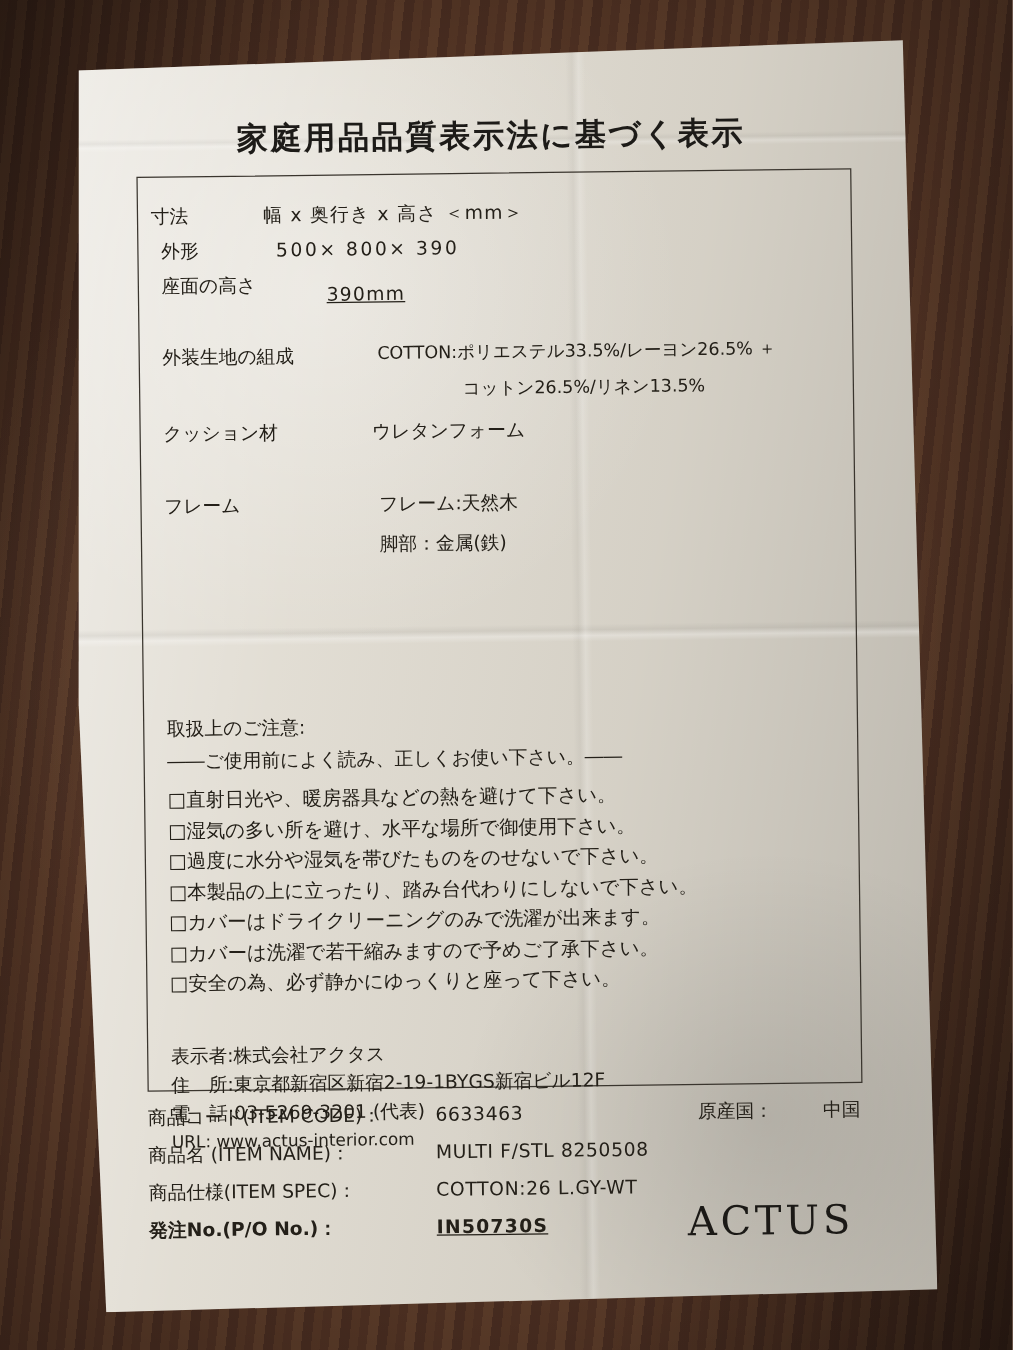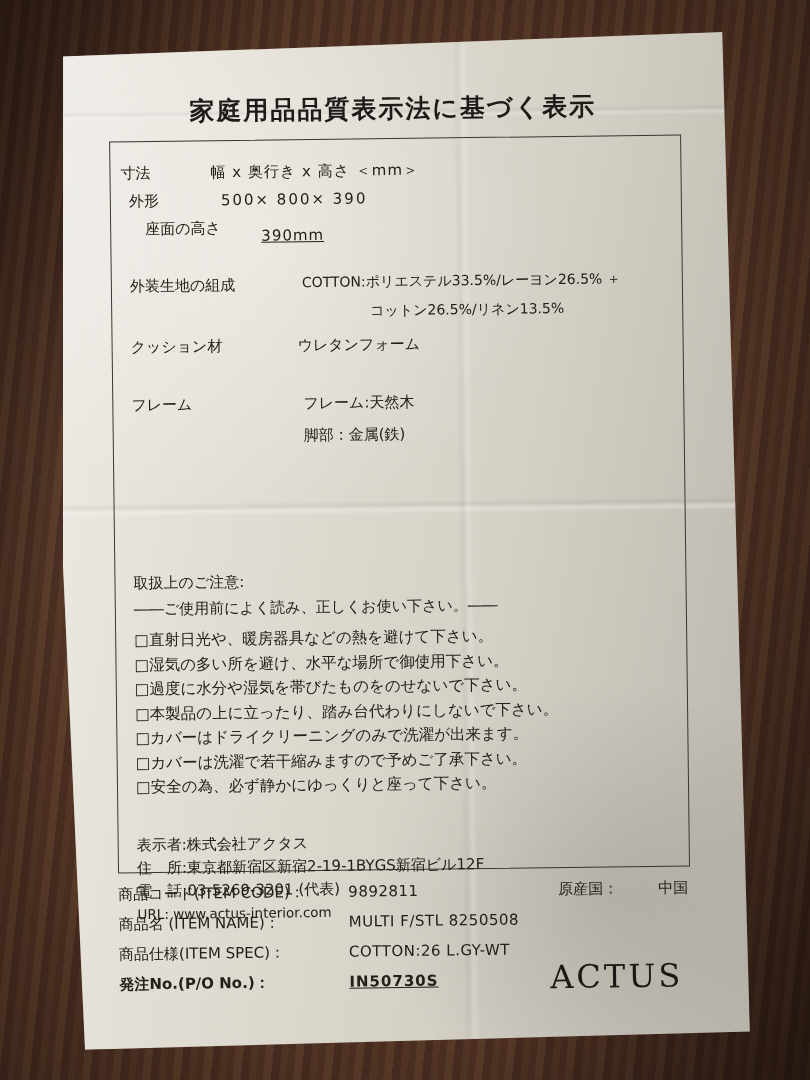--- a/index.html
+++ b/index.html
@@ -114,7 +114,7 @@
   .dims-value   { left: 100px; top: 22px; letter-spacing: 1px; }
   .outer-label  { left: 18px;  top: 50px; }
   .outer-value  { left: 110px; top: 50px; letter-spacing: 2px; }
-  .seat-label   { left: 34px;  top: 78px; }
+  .seat-label   { left: 18px;  top: 78px; }
   .seat-value   { left: 150px; top: 86px; letter-spacing: 1px; text-decoration: underline; }
 
   .fabric-label { left: 18px;  top: 135px; }

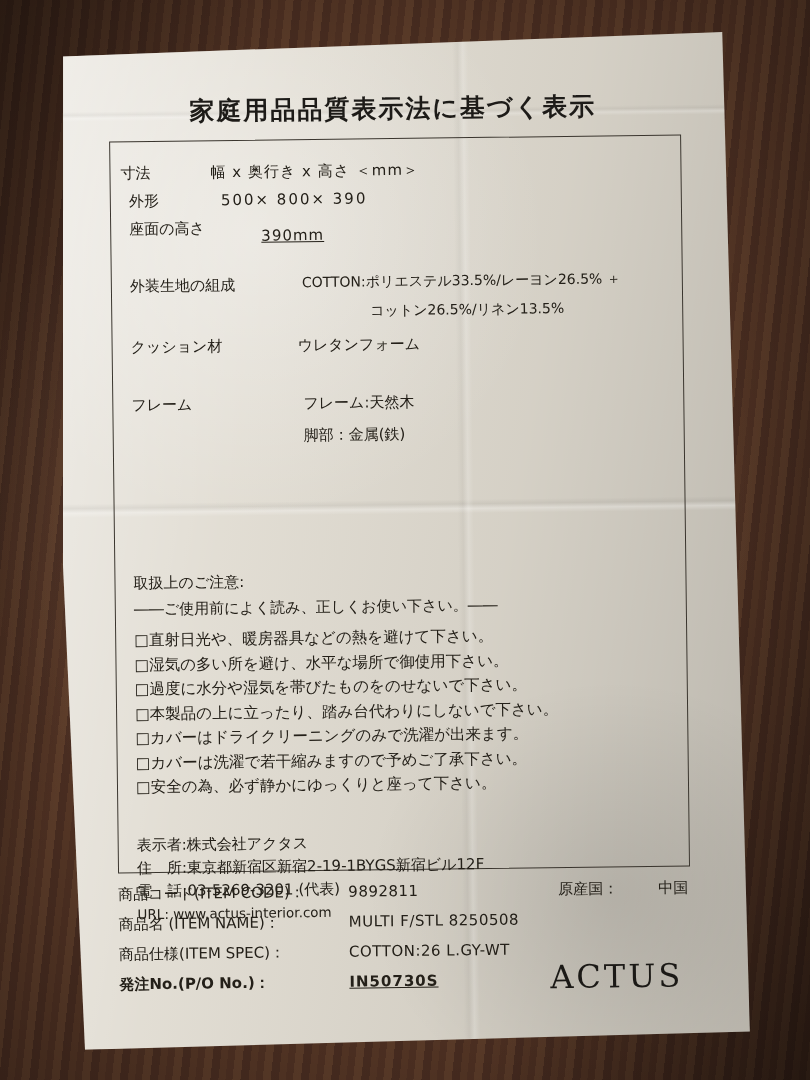--- a/index.html
+++ b/index.html
@@ -230,7 +230,7 @@
     <div class="footer">
       <div class="f-row">
         <span class="f-label">商品コード(ITEM CODE)：</span>
-        <span class="f-value">9892811</span>
+        <span class="f-value">6633463</span>
         <span class="f-origin-label">原産国：</span>
         <span class="f-origin-value">中国</span>
       </div>

